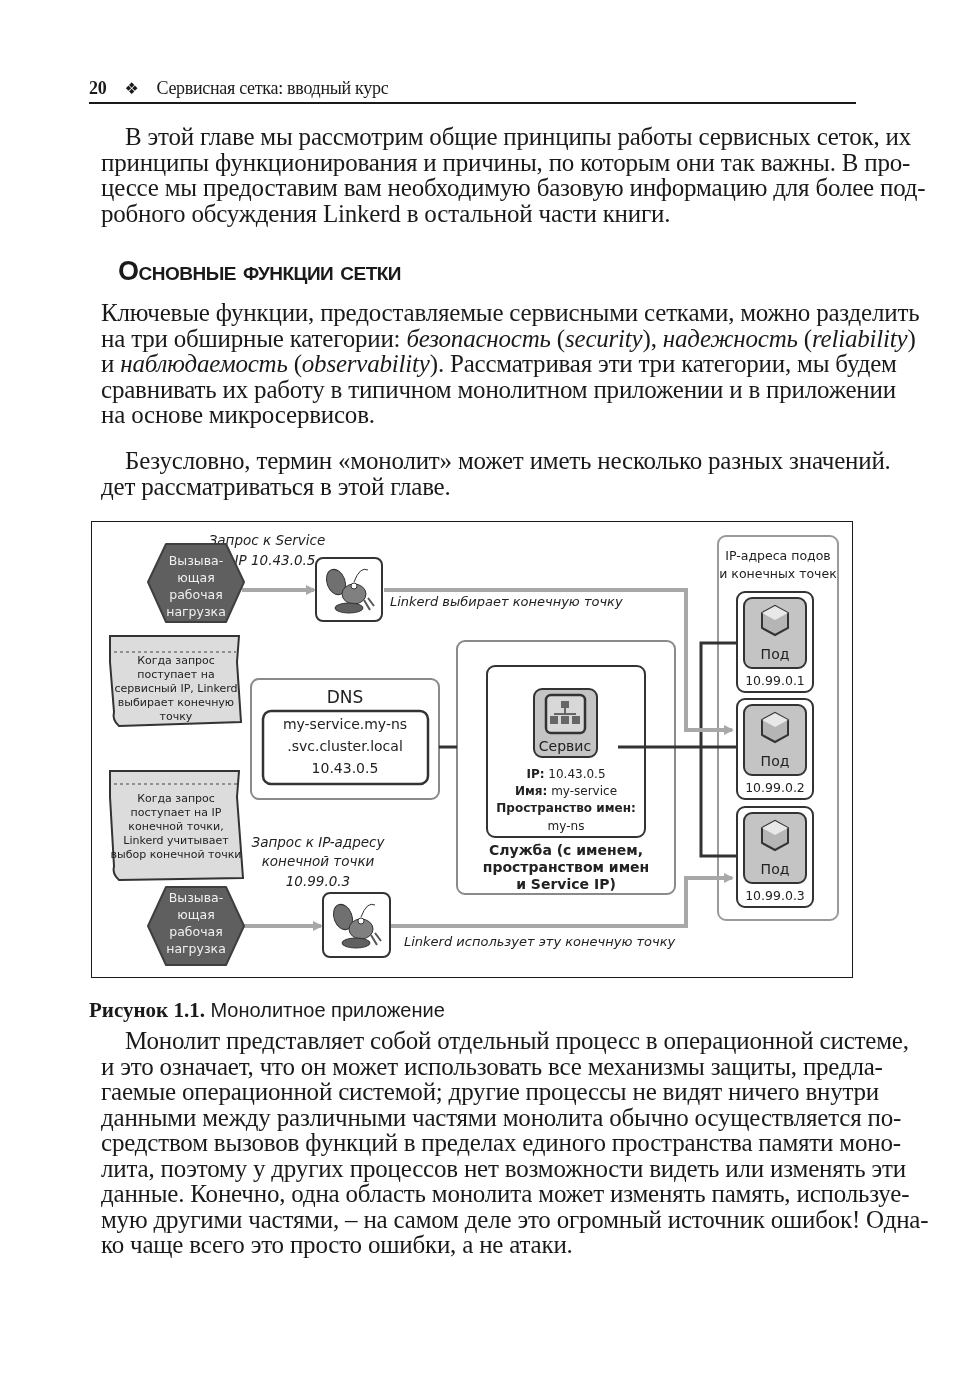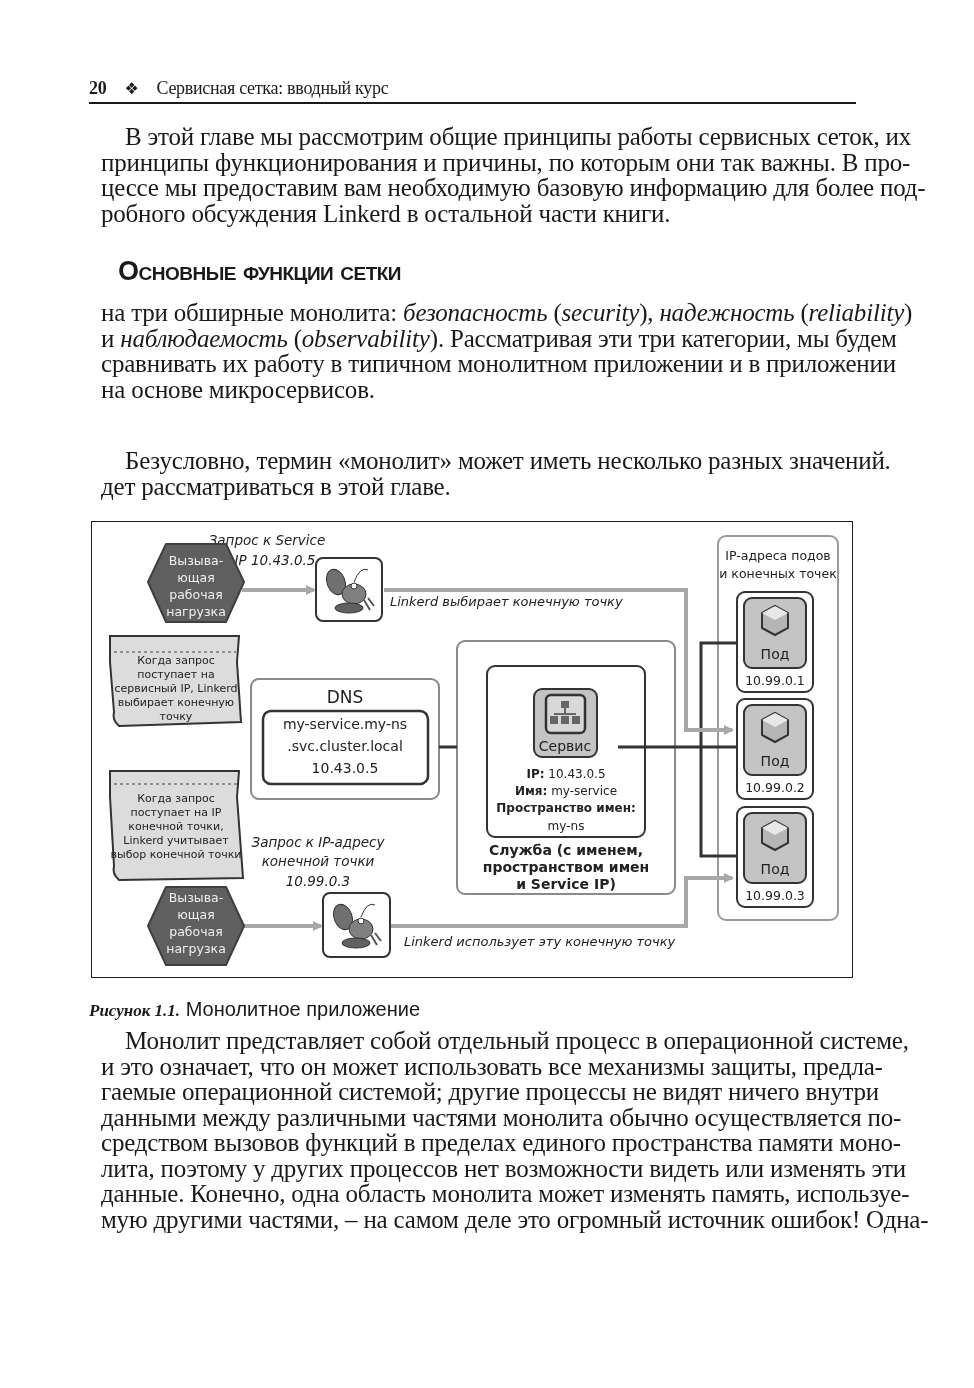--- a/index.html
+++ b/index.html
@@ -65,6 +65,7 @@
 <div class="heading">Основные функции сетки</div>
 
 <div class="para" style="top:300px;">
+  <span class="line">Ключевые функции, предоставляемые сервисными сетками, можно разделить</span>
   <span class="line"><span>на три обширные монолита: </span><i>безопасность</i><span> (</span><i>security</i><span>), </span><i>надежность</i><span> (</span><i>reliability</i><span>)</span></span>
   <span class="line"><span>и </span><i>наблюдаемость</i><span> (</span><i>observability</i><span>). Рассматривая эти три категории, мы будем</span></span>
   <span class="line">сравнивать их работу в типичном монолитном приложении и в приложении</span>

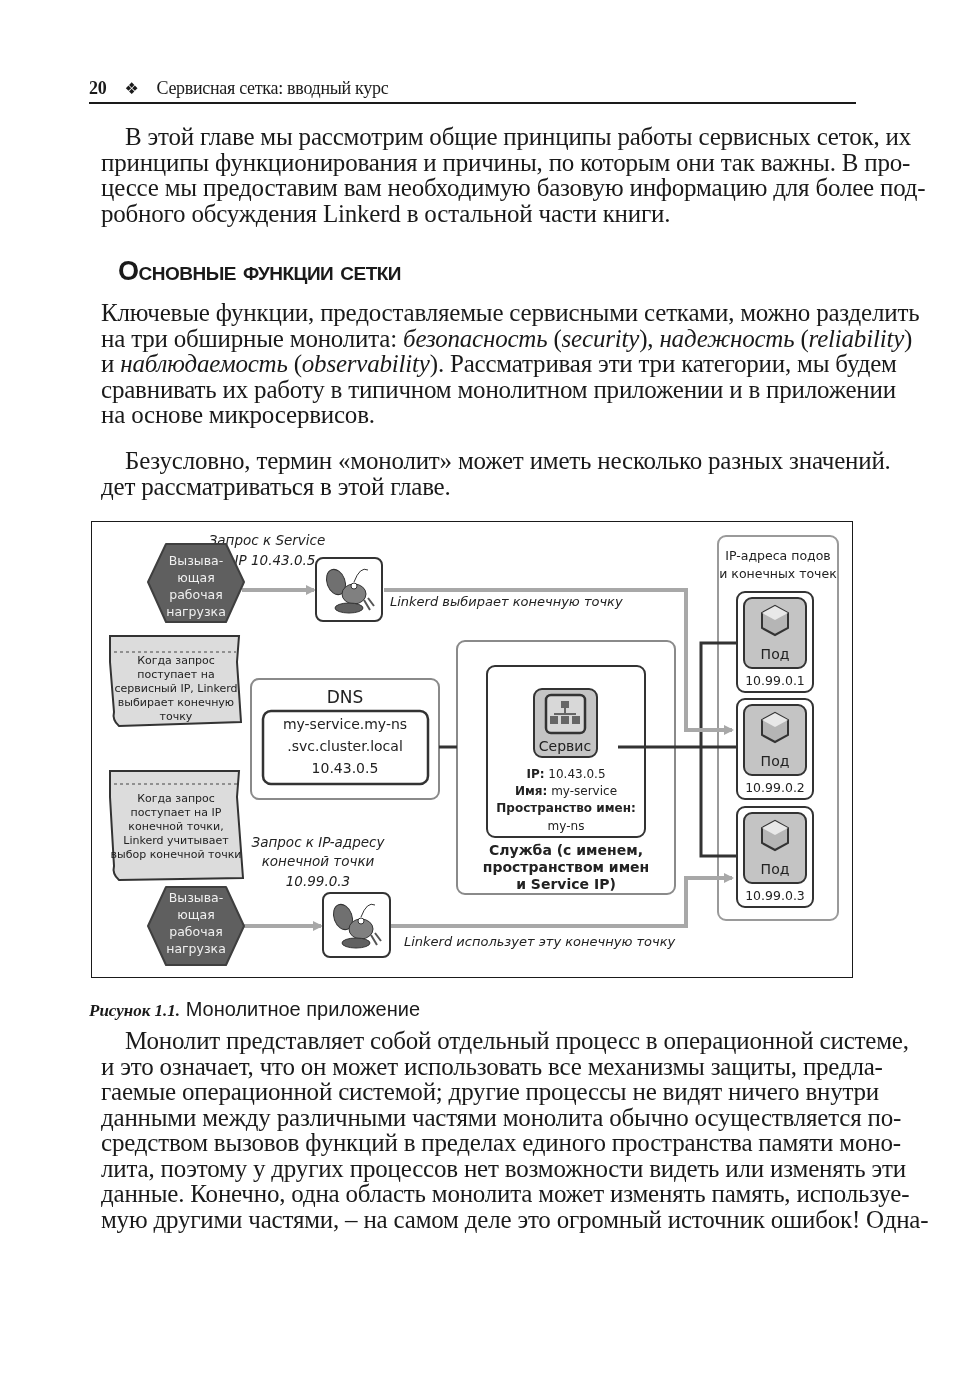--- a/index.html
+++ b/index.html
@@ -66,7 +66,7 @@
 
 <div class="para" style="top:300px;">
   <span class="line">Ключевые функции, предоставляемые сервисными сетками, можно разделить</span>
-  <span class="line"><span>на три обширные монолита: </span><i>безопасность</i><span> (</span><i>security</i><span>), </span><i>надежность</i><span> (</span><i>reliability</i><span>)</span></span>
+  <span class="line"><span>на три обширные категории: </span><i>безопасность</i><span> (</span><i>security</i><span>), </span><i>надежность</i><span> (</span><i>reliability</i><span>)</span></span>
   <span class="line"><span>и </span><i>наблюдаемость</i><span> (</span><i>observability</i><span>). Рассматривая эти три категории, мы будем</span></span>
   <span class="line">сравнивать их работу в типичном монолитном приложении и в приложении</span>
   <span class="line last">на основе микросервисов.</span>

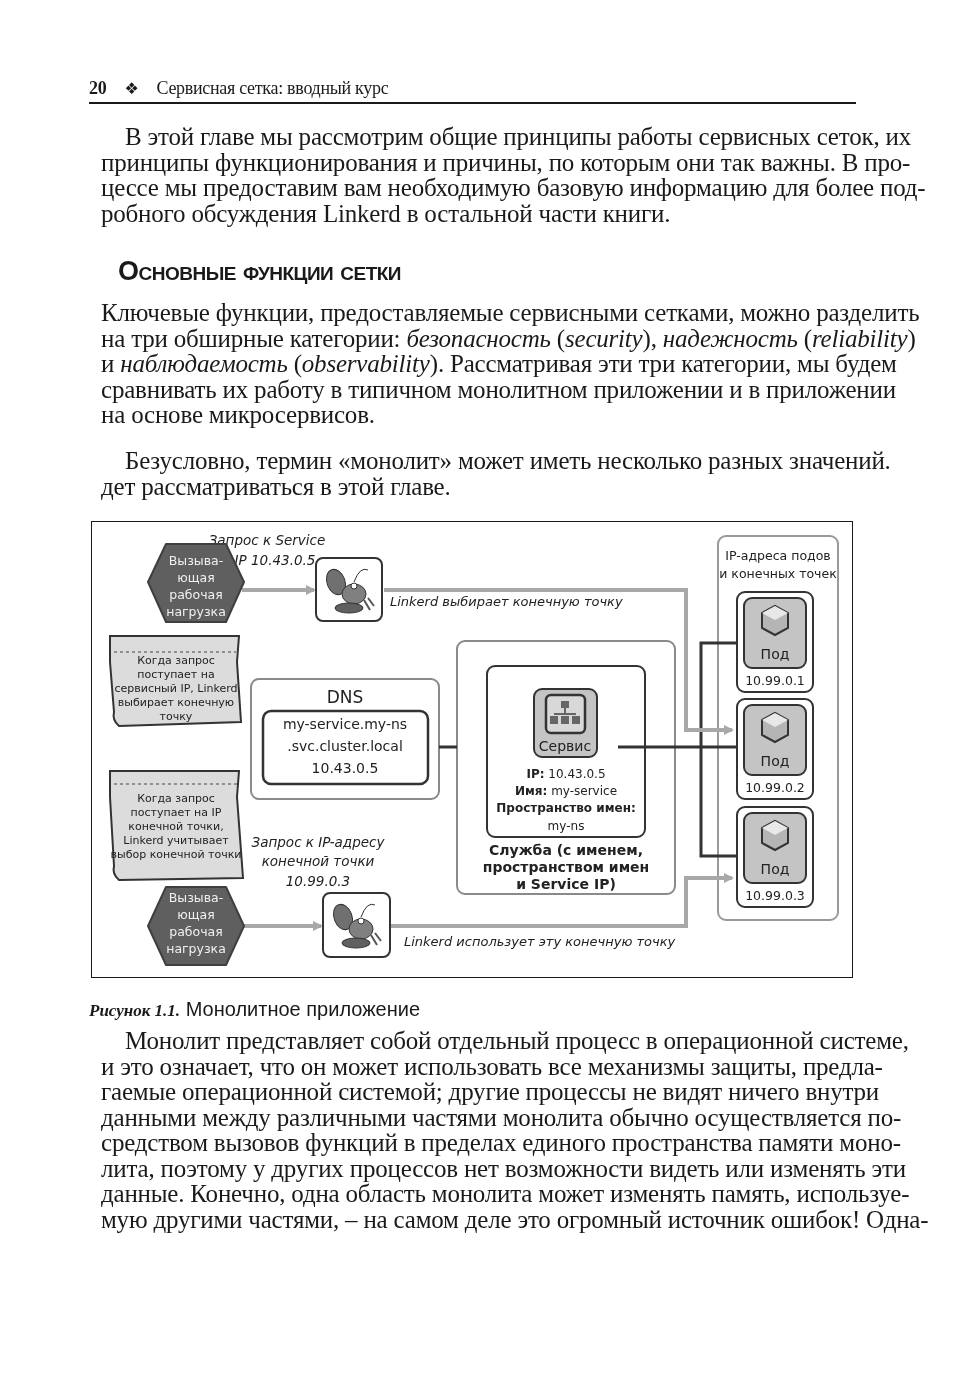--- a/index.html
+++ b/index.html
@@ -45,7 +45,7 @@
     position: absolute; left: 89px; top: 998px;
     font-size: 16px;
   }
-  .caption .cap-label { font-family: "Liberation Serif", serif; font-weight: bold; font-size: 17px; font-style: italic; }
+  .caption .cap-label { font-family: "Liberation Serif", serif; font-weight: bold; font-size: 21px; }
   .caption .cap-text { font-family: "Liberation Sans", "DejaVu Sans", sans-serif; font-size: 20px; }
 </style>
 </head>

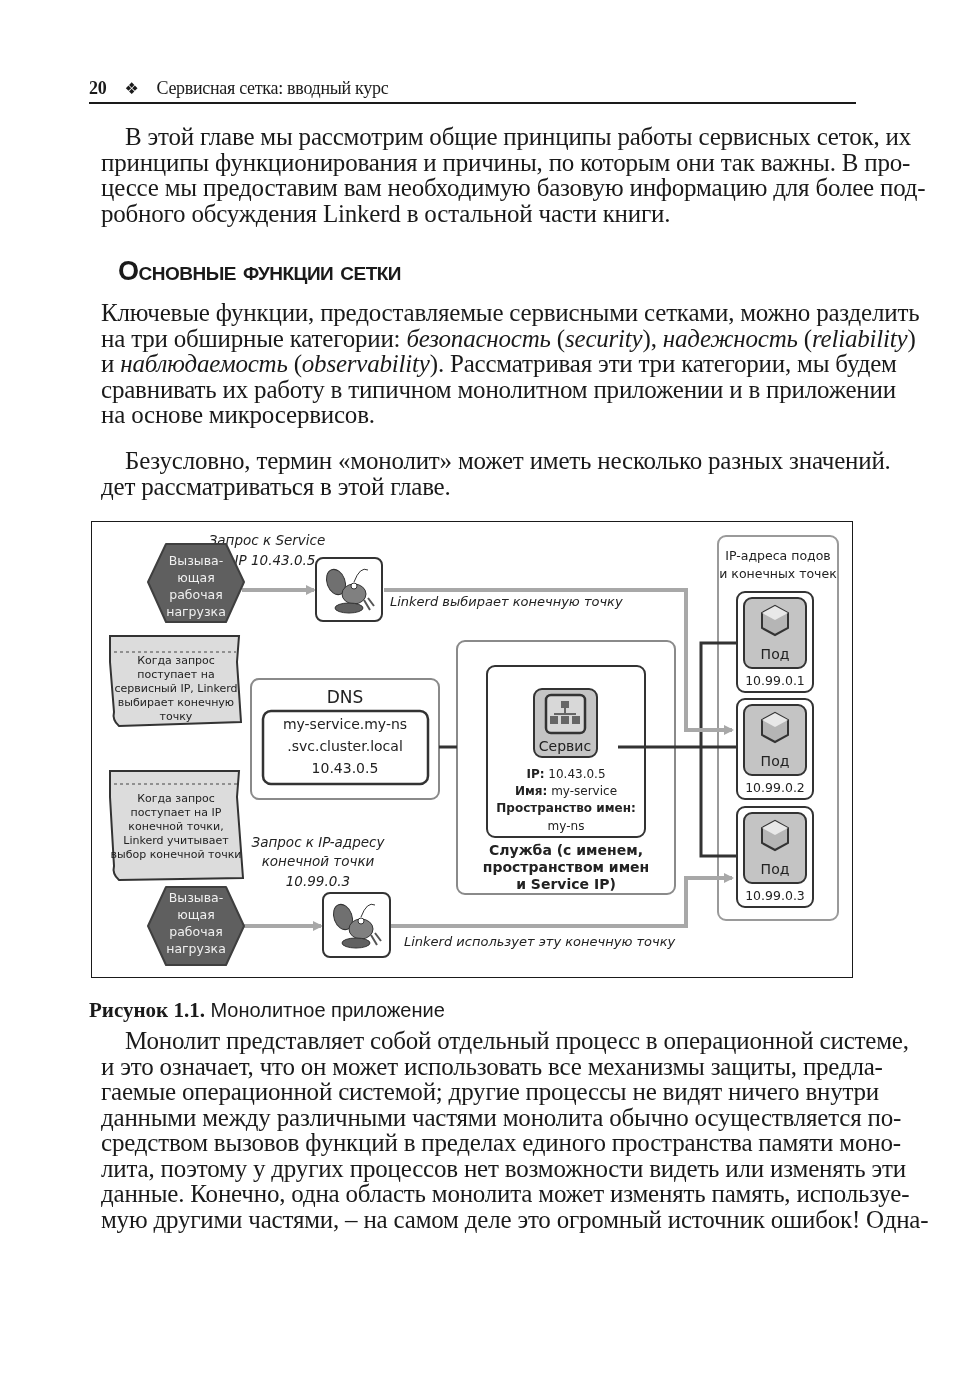--- a/index.html
+++ b/index.html
@@ -239,6 +239,7 @@
   <span class="line">лита, поэтому у других процессов нет возможности видеть или изменять эти</span>
   <span class="line">данные. Конечно, одна область монолита может изменять память, используе-</span>
   <span class="line">мую другими частями, – на самом деле это огромный источник ошибок! Одна-</span>
+  <span class="line last">ко чаще всего это просто ошибки, а не атаки.</span>
 </div>
 
 </body></html>

